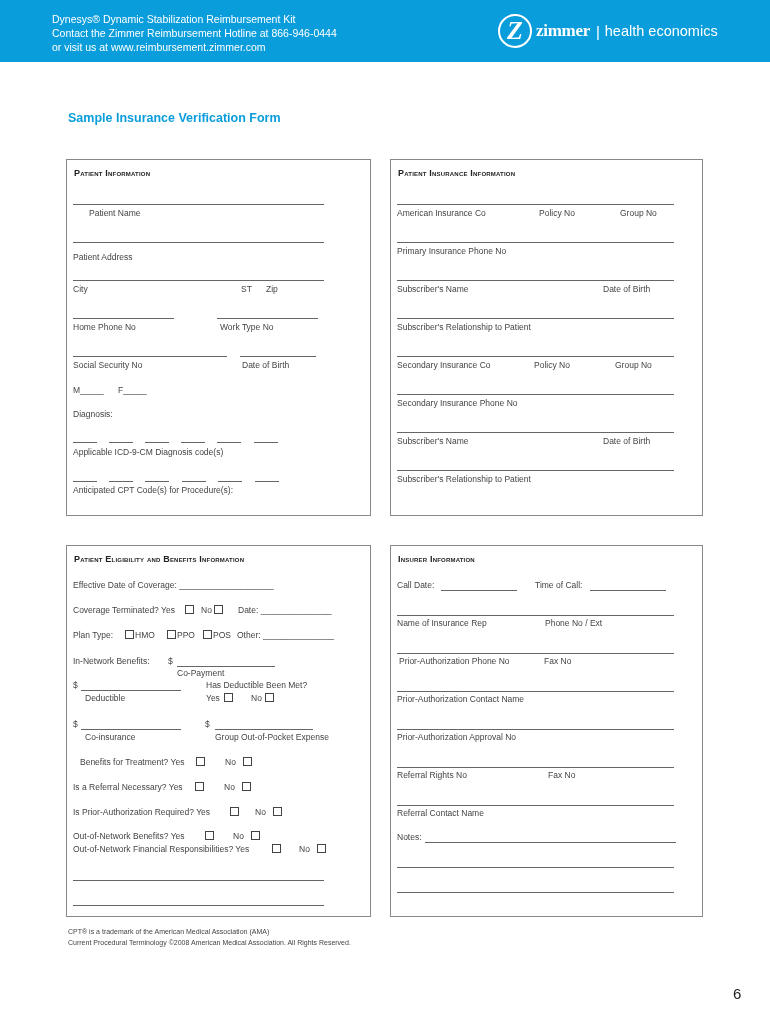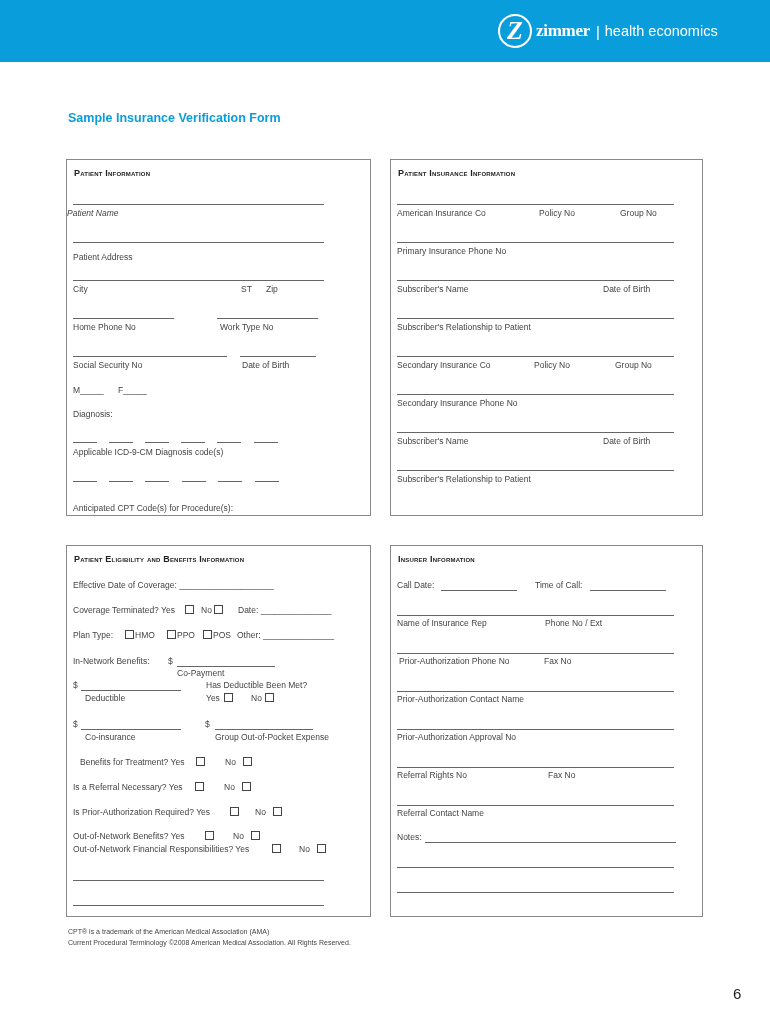--- a/index.html
+++ b/index.html
@@ -30,6 +30,11 @@
 <body>
 
 <div class="banner">
+  <div class="banner-lines">
+    <div>Dynesys® Dynamic Stabilization Reimbursement Kit</div>
+    <div>Contact the Zimmer Reimbursement Hotline at 866-946-0444</div>
+    <div>or visit us at www.reimbursement.zimmer.com</div>
+  </div>
   <div class="logo">
     <div class="logo-mark">Z</div>
     <span class="logo-word">zimmer</span>

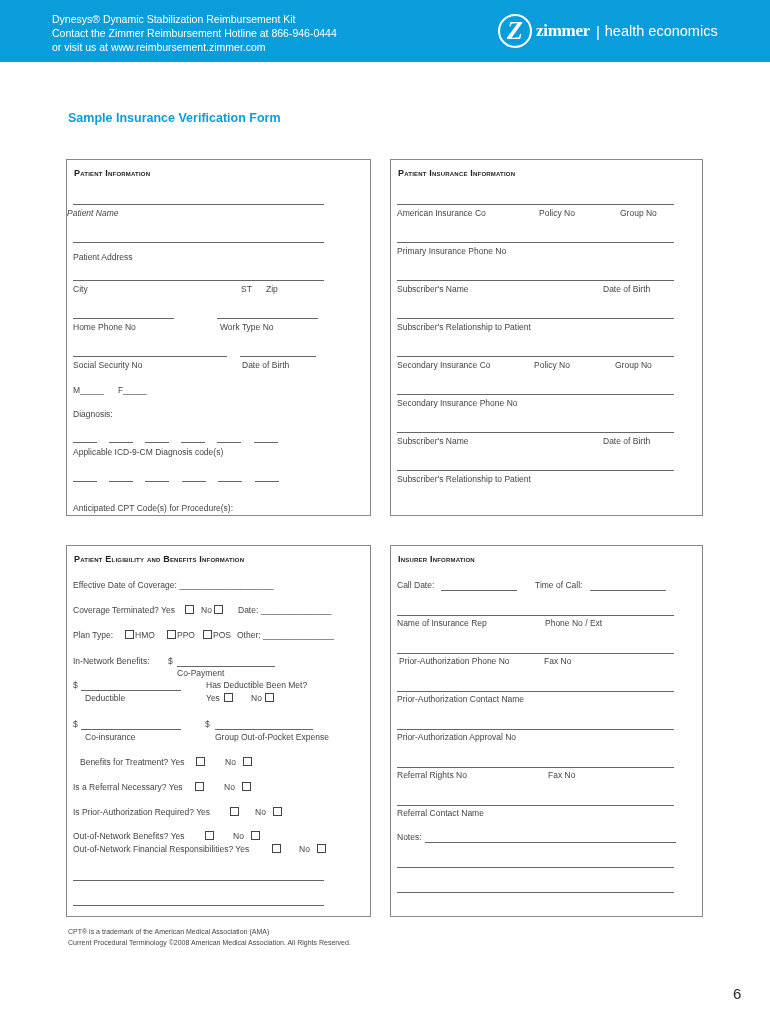--- a/index.html
+++ b/index.html
@@ -49,7 +49,7 @@
   <div class="box-head">Patient Information</div>
 
   <div class="line" style="left:6px;top:44px;width:251px;"></div>
-  <div class="lbl" style="left:0;top:48px;font-style:italic;">Patient Name</div>
+  <div class="lbl" style="left:22px;top:48px;">Patient Name</div>
 
   <div class="line" style="left:6px;top:82px;width:251px;"></div>
   <div class="lbl" style="left:6px;top:92px;">Patient Address</div>

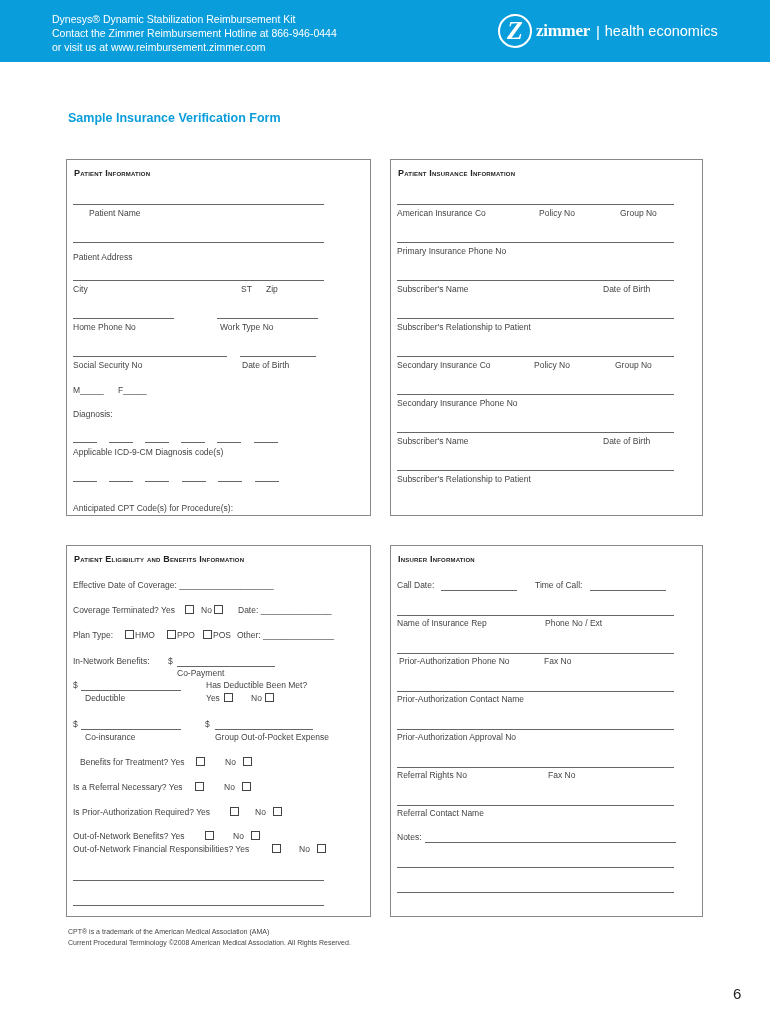--- a/index.html
+++ b/index.html
@@ -88,7 +88,7 @@
   <div class="line" style="left:115px;top:321px;width:24px;"></div>
   <div class="line" style="left:151px;top:321px;width:24px;"></div>
   <div class="line" style="left:188px;top:321px;width:24px;"></div>
-  <div class="lbl" style="left:6px;top:343px;">Anticipated CPT Code(s) for Procedure(s):</div>
+  <div class="lbl" style="left:6px;top:325px;">Anticipated CPT Code(s) for Procedure(s):</div>
 </div>
 
 <div class="box" style="left:390px;top:159px;width:313px;height:357px;">

